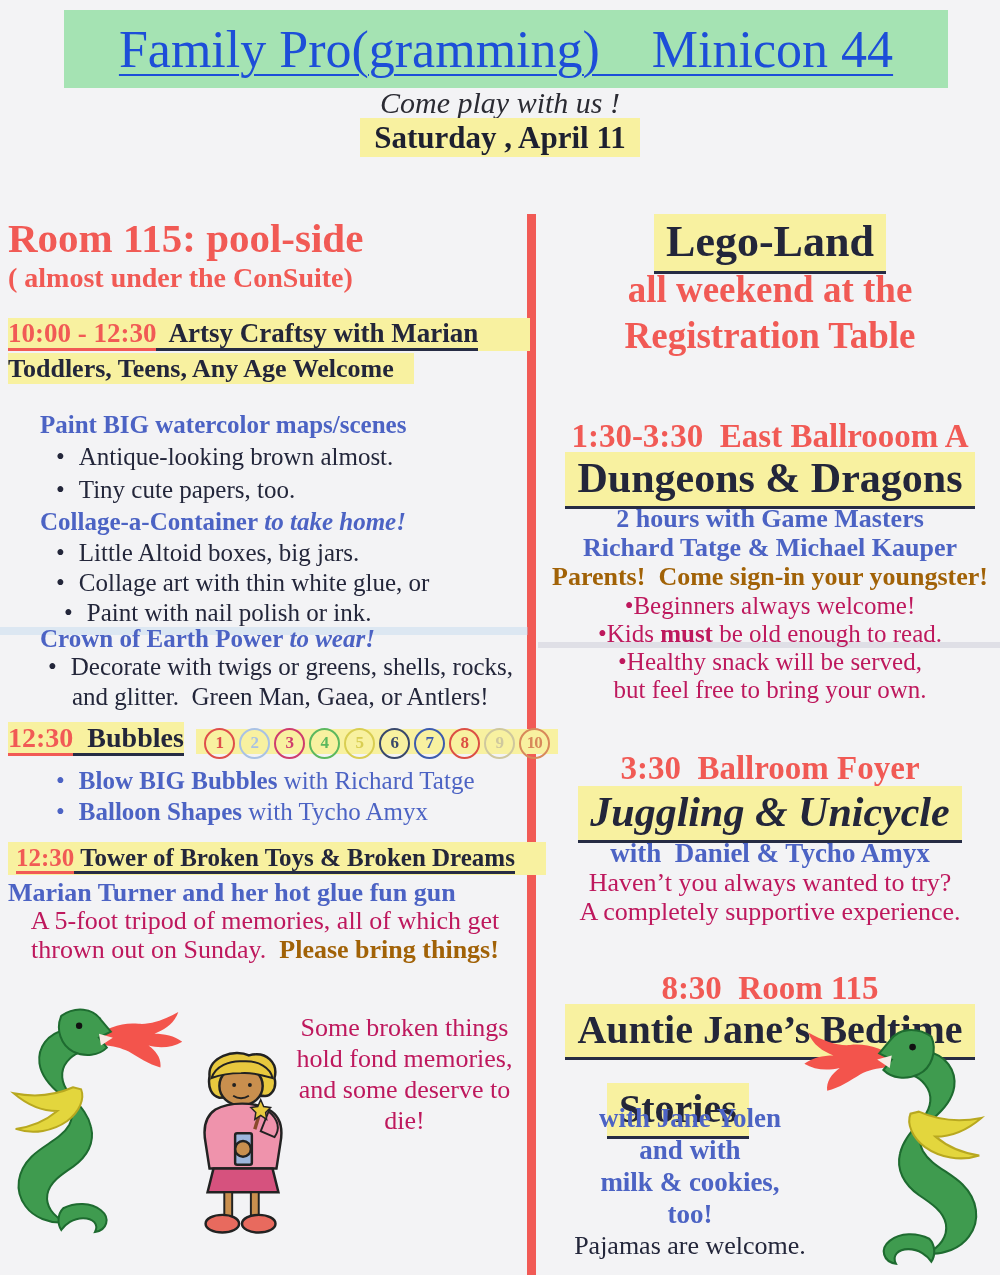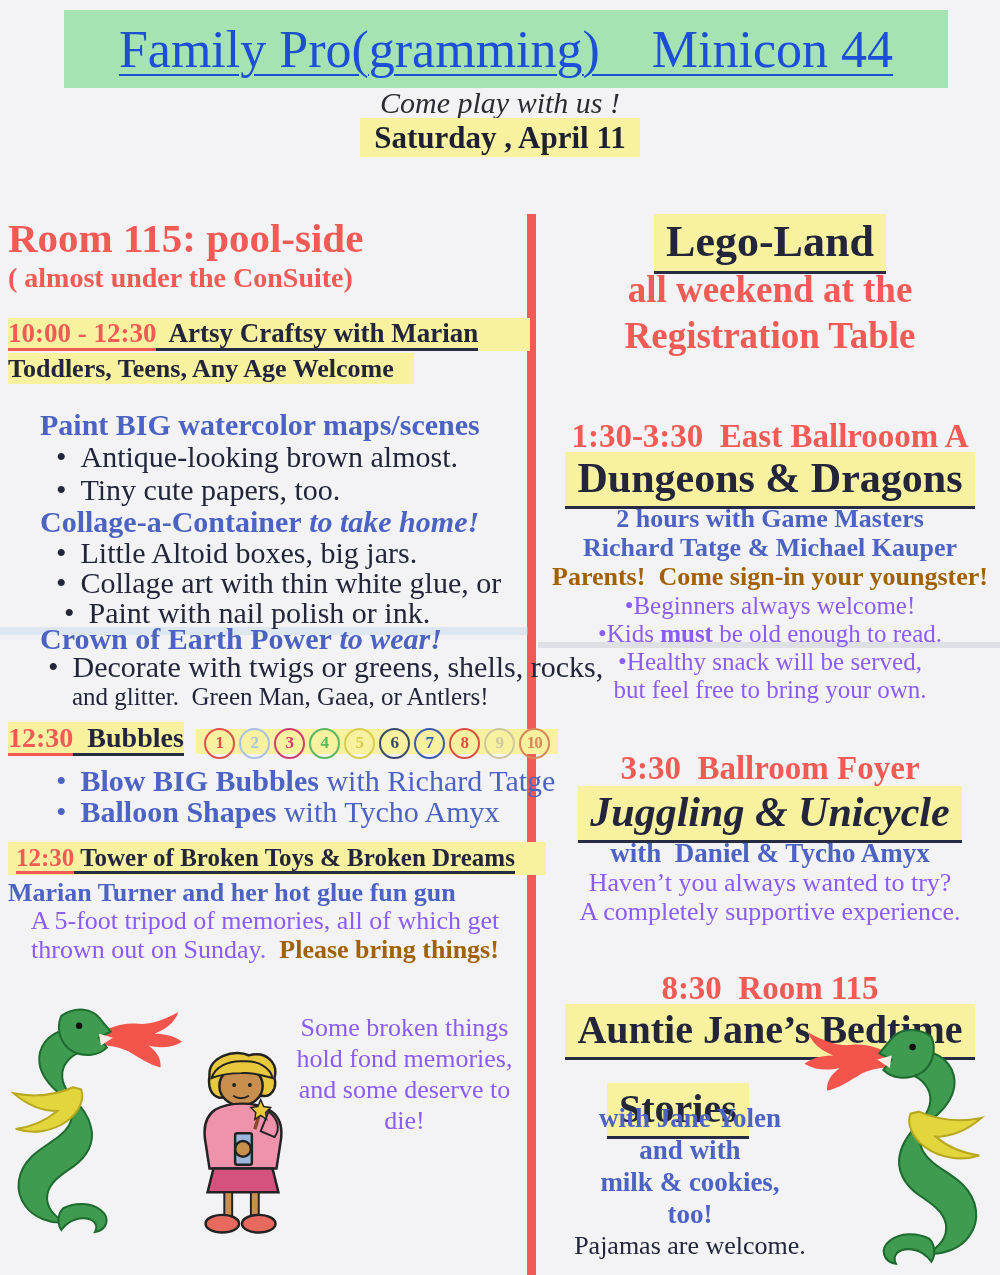--- a/index.html
+++ b/index.html
@@ -29,7 +29,7 @@
   .u-red{border-bottom:3px solid #f15a55;}
   .u-navy{border-bottom:3px solid #262c44;}
   .bullet-dot::before{content:"•";margin-right:14px;}
-  .body-line{font-size:30px;line-height:30px;}
+  .body-line{font-size:25px;line-height:30px;}
   .circle{display:inline-flex;align-items:center;justify-content:center;
           width:27px;height:27px;border-radius:50%;border:2px solid;
           font-size:17px;font-weight:bold;margin:0 2px;vertical-align:middle;

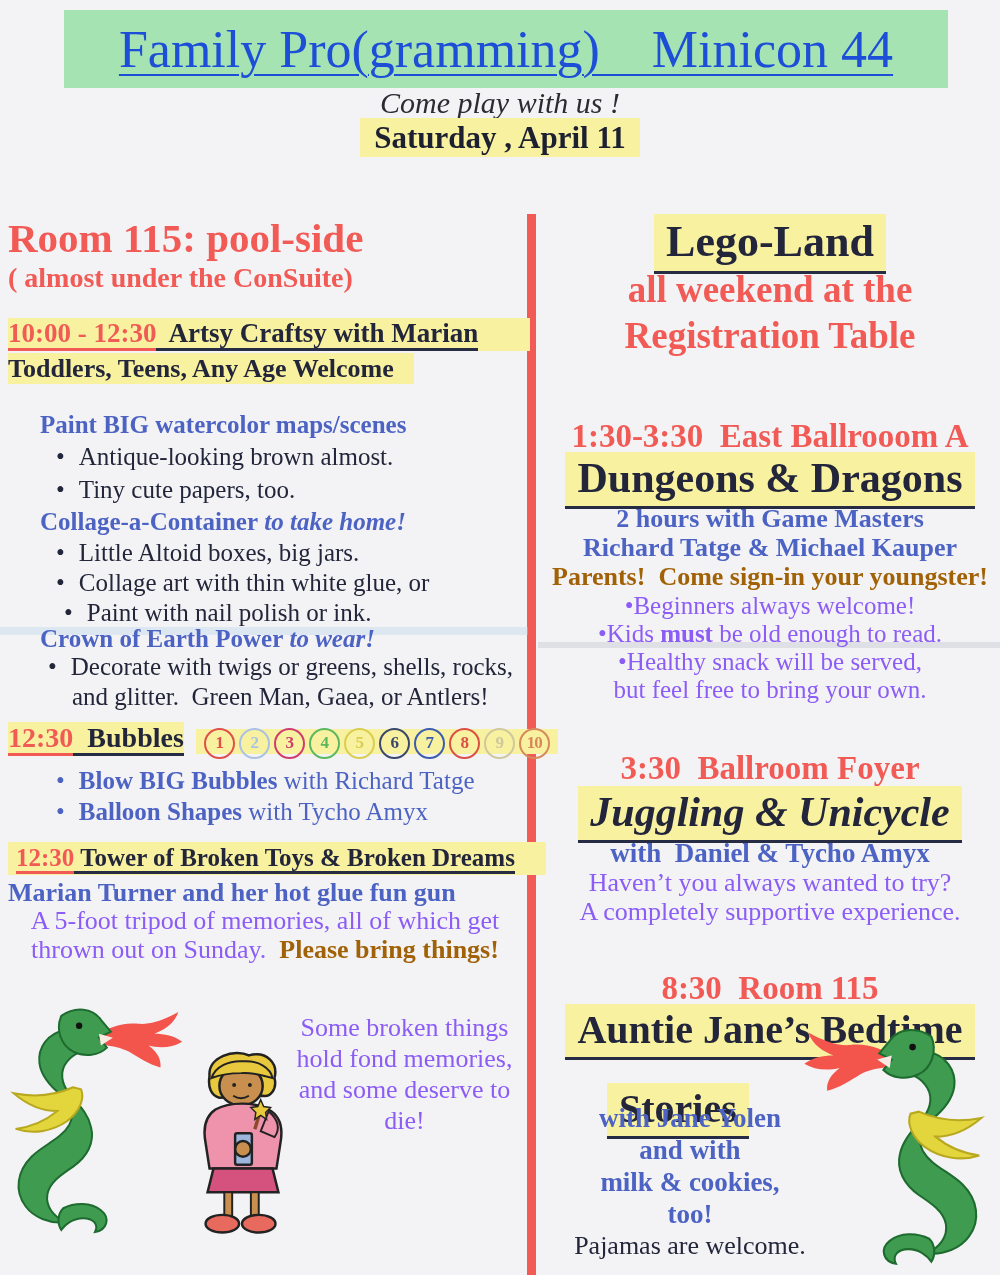--- a/index.html
+++ b/index.html
@@ -9,7 +9,7 @@
   .pre{white-space:pre-wrap;}
   
   .salmon{color:#f15a55;}
-  .navy{color:#8b5cf6;}
+  .navy{color:#be185d;}
   .ink{color:#23263a;}
   .blue{color:#4c63c4;}
   .purple{color:#a16207;}

